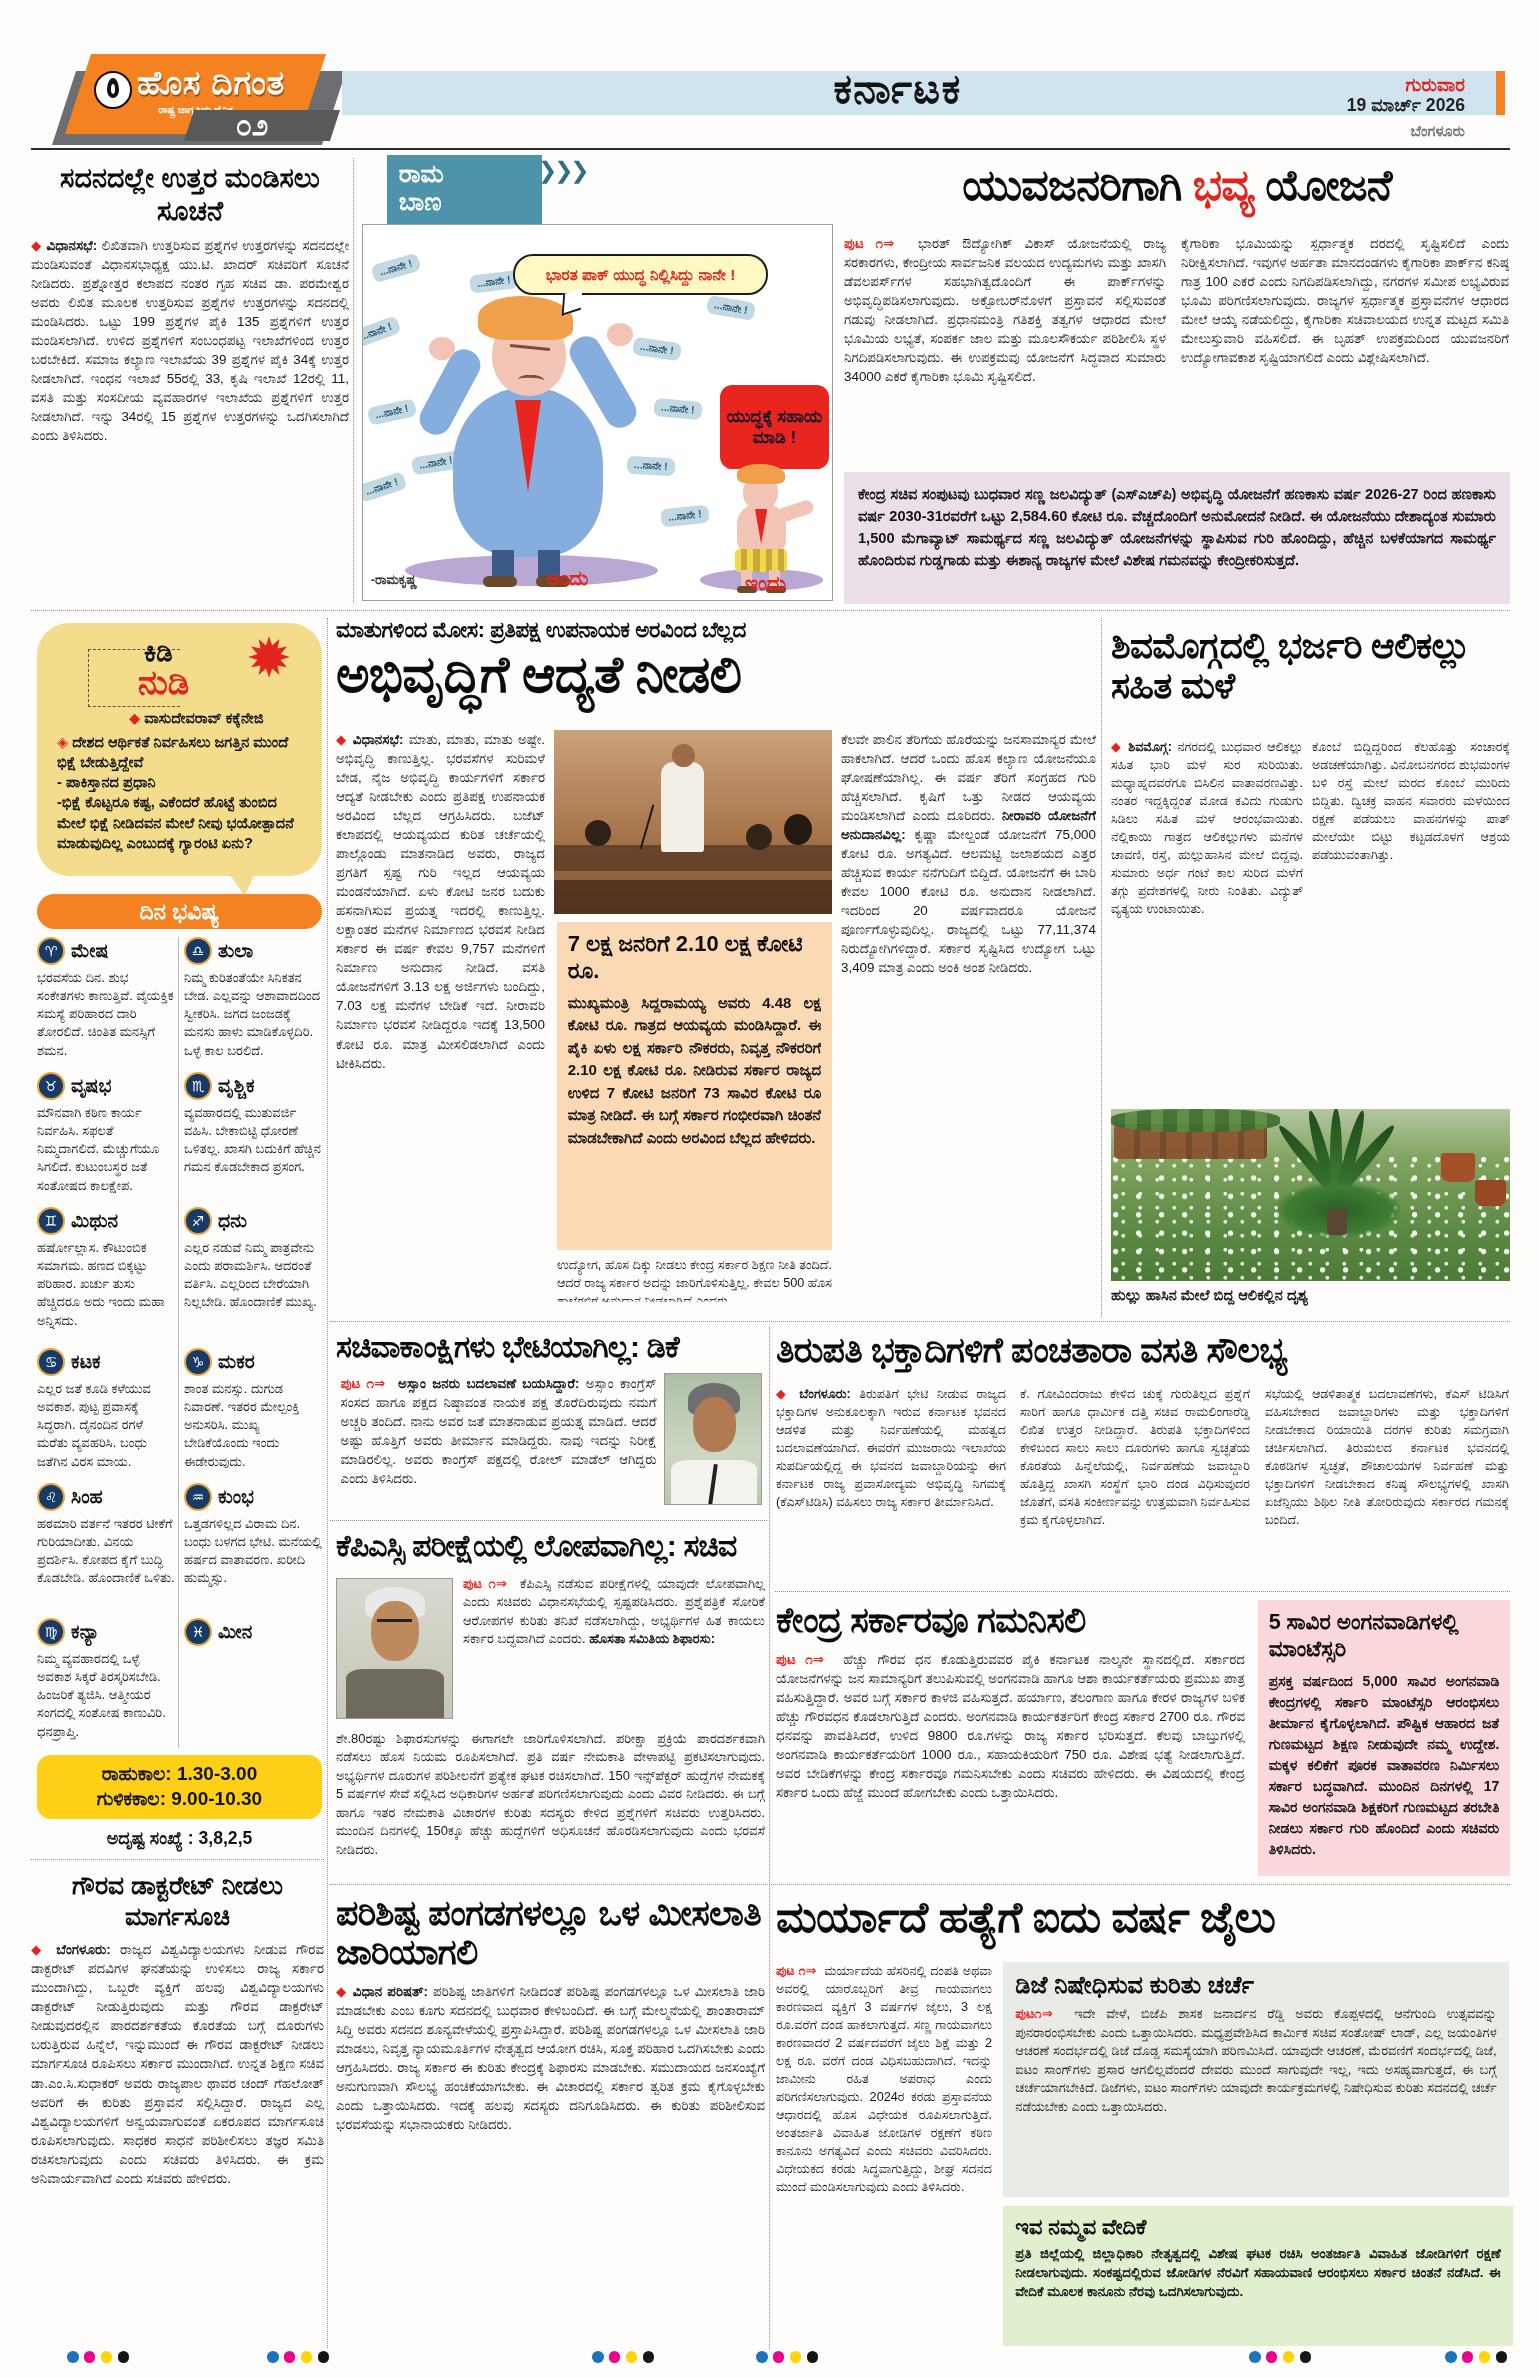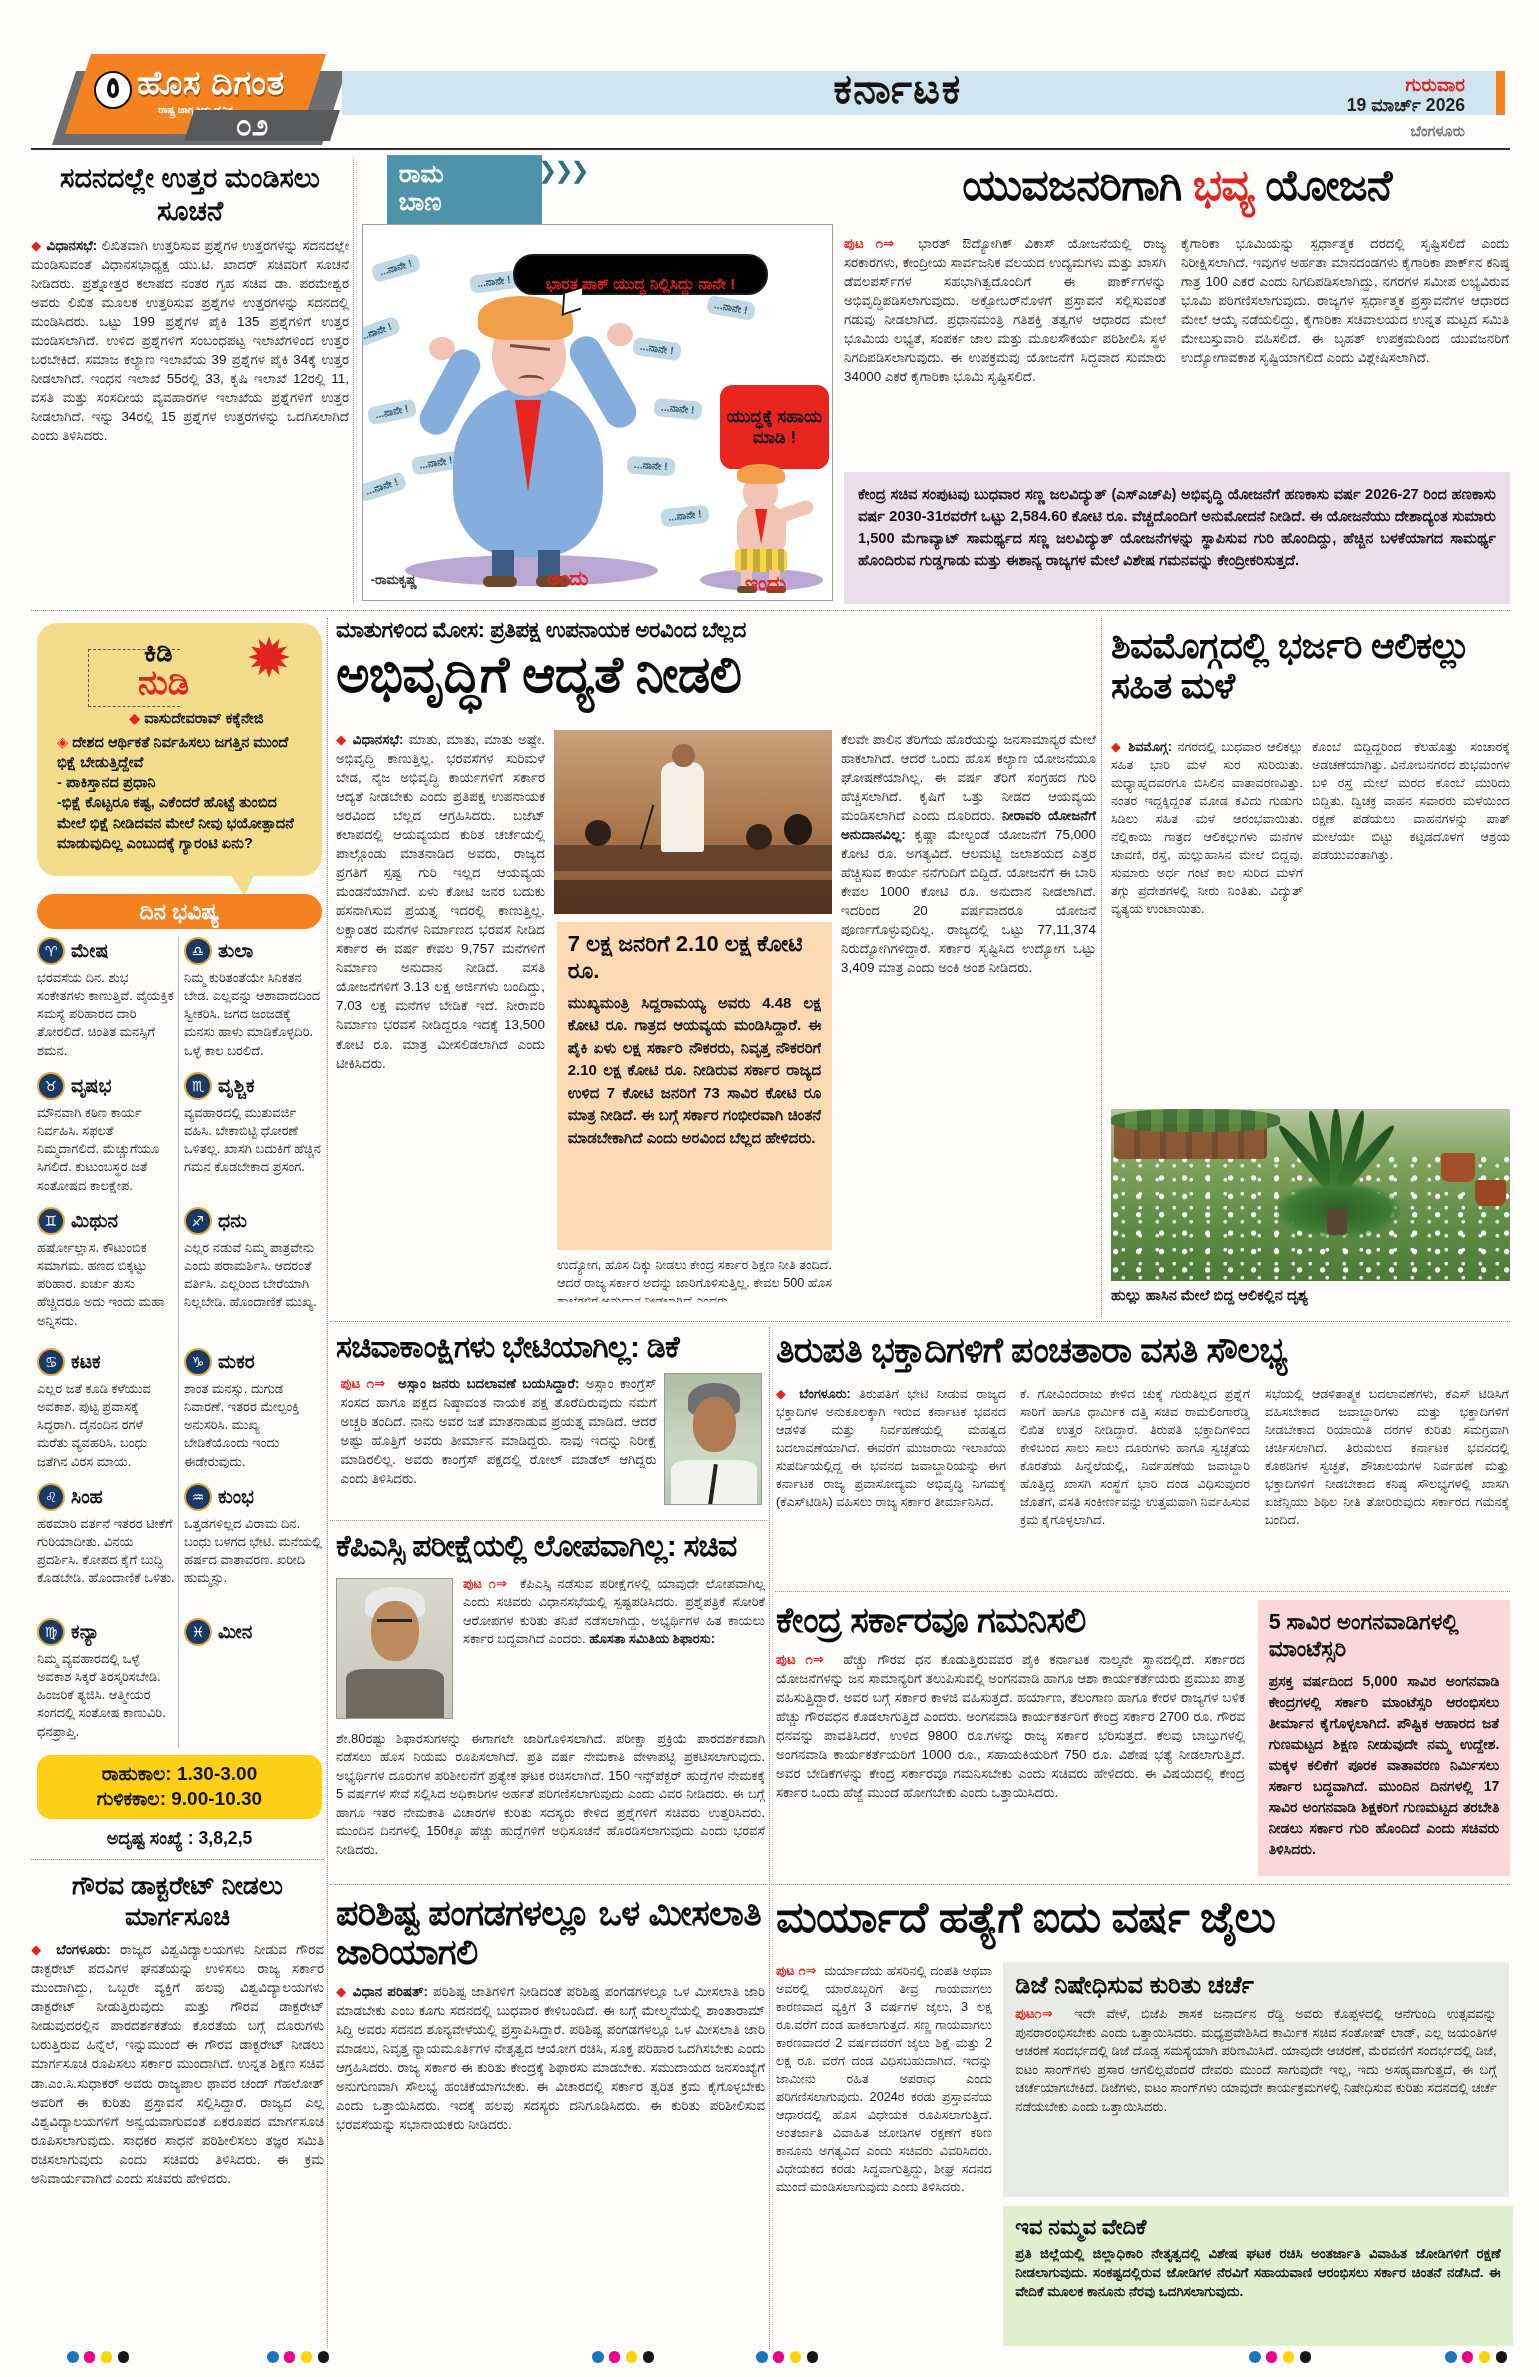--- a/index.html
+++ b/index.html
@@ -96,7 +96,7 @@
       <div class="abs" style="left:173px;top:351px;width:34px;height:10.7px;background:#6b4a2c;border-radius:6.1px"></div>
     </div>
 
-    <div class="abs" style="left:150px;top:29px;width:255px;height:41px;background:#000000;border:2.3px solid #1c1c1c;border-radius:20px;display:flex;align-items:flex-end;justify-content:center">
+    <div class="abs" style="left:150px;top:29px;width:255px;height:41px;background:#fef9c3;border:2.3px solid #1c1c1c;border-radius:20px;display:flex;align-items:center;justify-content:center">
       <span class="red b" style="font-size:15.3px;white-space:nowrap">ಭಾರತ ಪಾಕ್ ಯುದ್ಧ ನಿಲ್ಲಿಸಿದ್ದು ನಾನೇ !</span>
     </div>
     <div class="abs" style="left:199px;top:67px;width:20px;height:20px;background:#fff;border-left:2.3px solid #1c1c1c;border-bottom:2.3px solid #1c1c1c;transform:rotate(-18deg) skewX(-22deg)"></div>

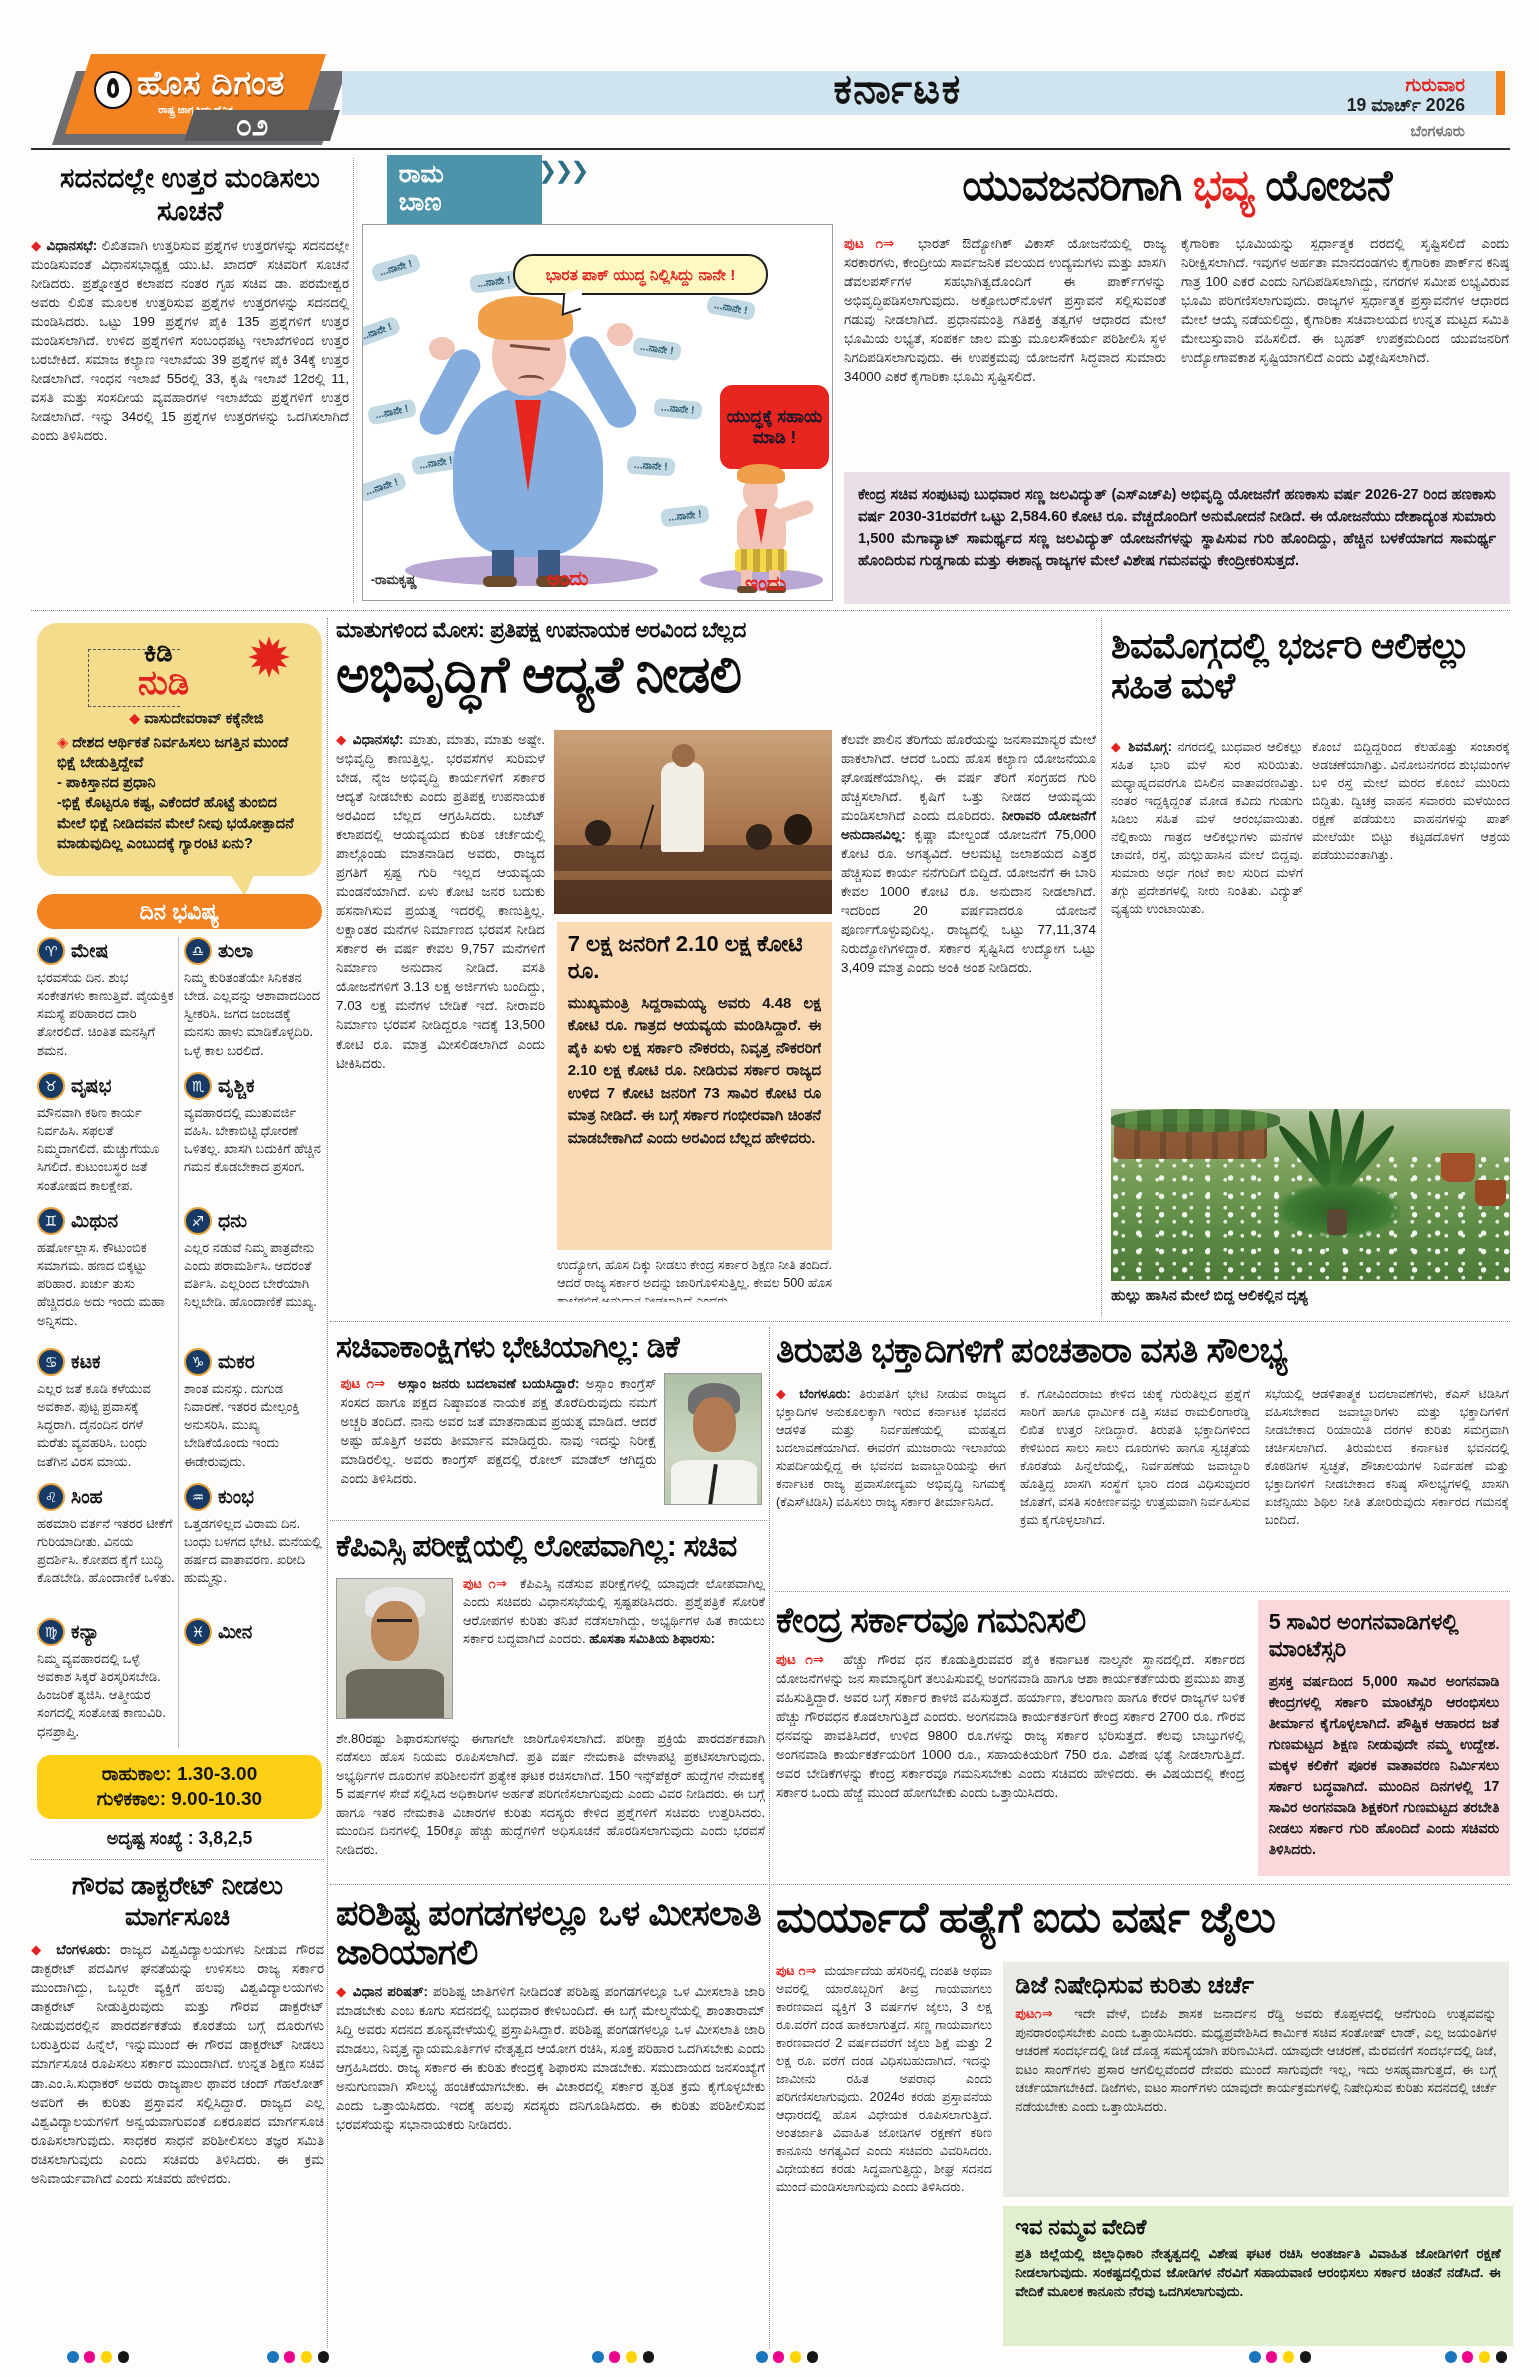--- a/index.html
+++ b/index.html
@@ -143,7 +143,7 @@
 
 <div class="abs doth" style="left:31px;top:610px;width:1479px;height:0"></div>
 
-<div class="abs" style="left:37px;top:623px;width:285px;height:253px;background:#f3dd8d;border-radius:20px">
+<div class="abs" style="left:37px;top:623px;width:285px;height:253px;background:#f3dd8d;border-radius:32px">
   <div class="abs" style="left:51px;top:26px;width:92px;height:58px;border-left:1.5px dashed #555;border-top:1.5px dashed #555;border-bottom:1.5px dashed #555"></div>
   <div class="abs b" style="left:107px;top:14px;font-size:26px;color:#111">ಕಿಡಿ</div>
   <div class="abs b red" style="left:101px;top:40px;font-size:34px">ನುಡಿ</div>

